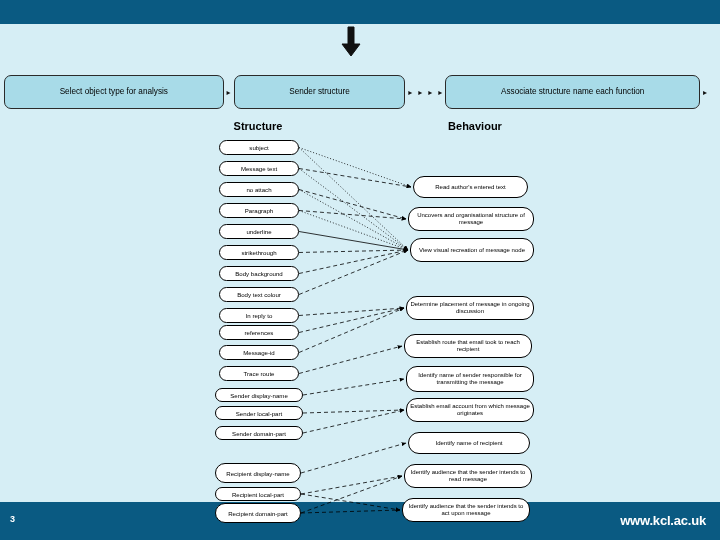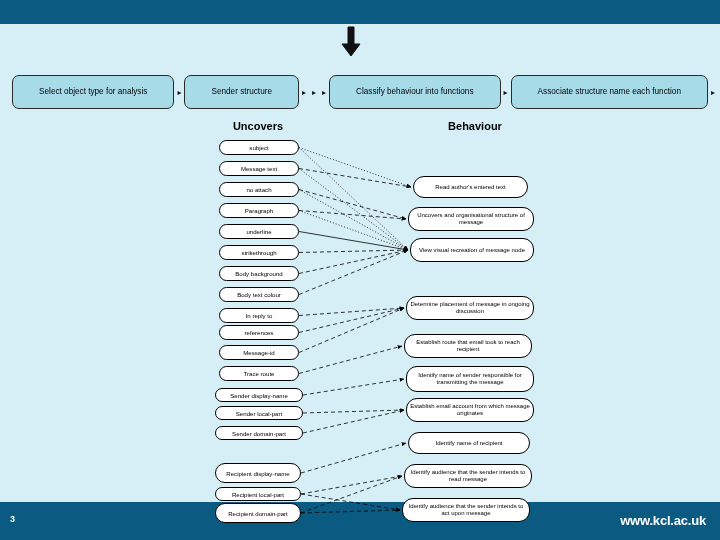--- a/index.html
+++ b/index.html
@@ -31,7 +31,7 @@
   }
   
   #process-row {
-    position:absolute; left:12px; top:74px;
+    position:absolute; left:4px; top:74px;
     width:706px; height:36px;
     display:flex; align-items:center; gap:0px;
   }

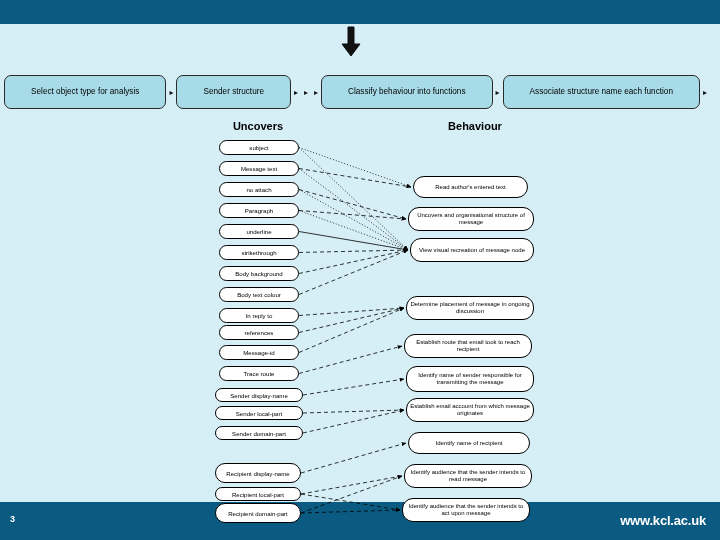--- a/index.html
+++ b/index.html
@@ -98,7 +98,6 @@
   <div class="proc-arrow">▸</div>
   <div class="proc-arrow">▸</div>
   <div class="proc-arrow">▸</div>
-  <div class="proc-box">Classify behaviour into functions</div>
   <div class="proc-arrow">▸</div>
   <div class="proc-box">Associate structure name each function</div>
   <div class="proc-arrow">▸</div>

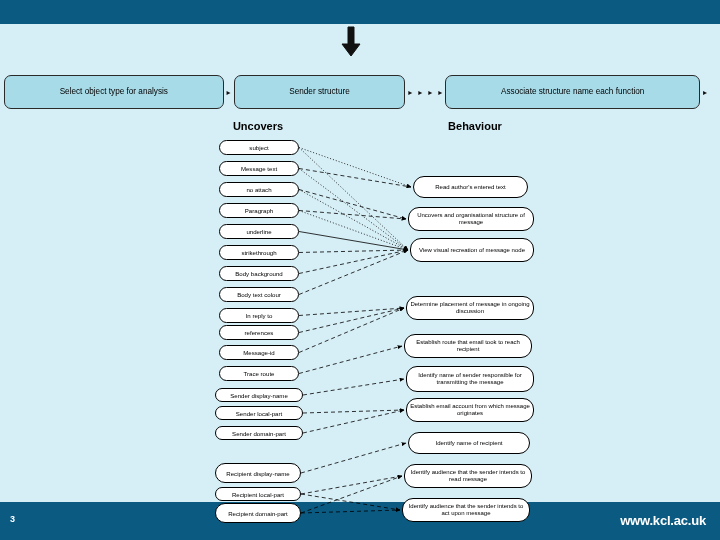--- a/index.html
+++ b/index.html
@@ -103,7 +103,7 @@
   <div class="proc-arrow">▸</div>
 </div>
 
-<div class="col-header" id="hdr-structure">Uncovers</div>
+<div class="col-header" id="hdr-structure">Structure</div>
 <div class="col-header" id="hdr-behaviour">Behaviour</div>
 
 <svg id="svg-links">

